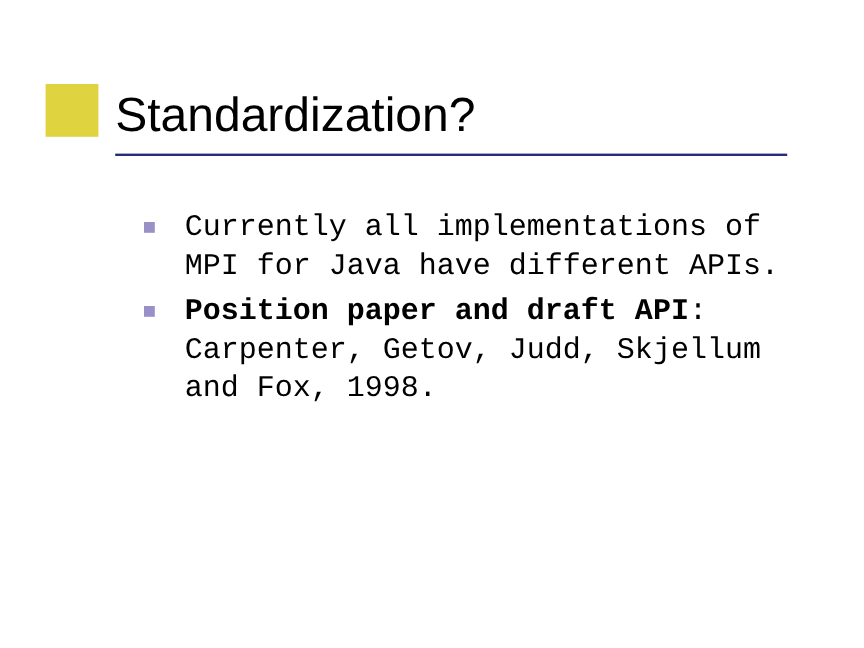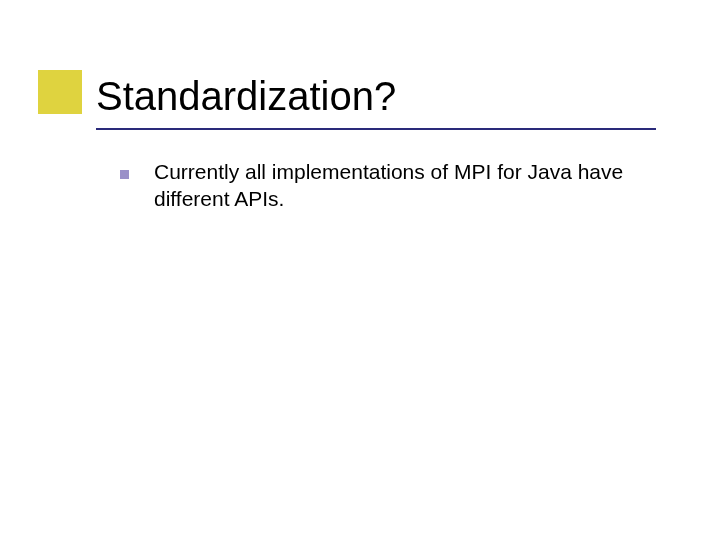--- a/index.html
+++ b/index.html
@@ -51,10 +51,11 @@
   .body {
     position: absolute;
     left: 120px;
-    top: 159px;
+    top: 174px;
     right: 50px;
-    font-size: 21px;
+    font-size: 25px;
     line-height: 1.28;
+    font-family: Liberation Mono, monospace;
   }
   .item {
     position: relative;

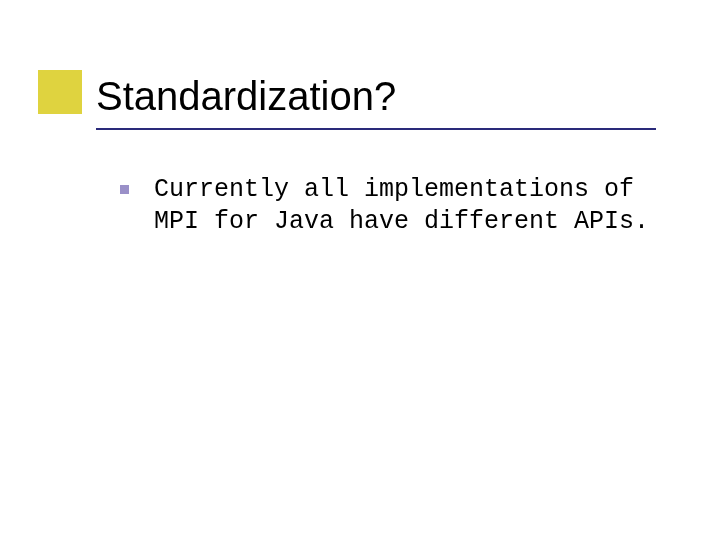--- a/index.html
+++ b/index.html
@@ -93,6 +93,10 @@
     </div>
 
 
+    <div class="item">
+      <span class="sqbullet"></span>
+      <span><span class="bold">Position paper and draft API</span><span>: Carpenter, Getov, Judd, Skjellum and Fox, 1998.</span></span>
+    </div>
 
   </div>
 

